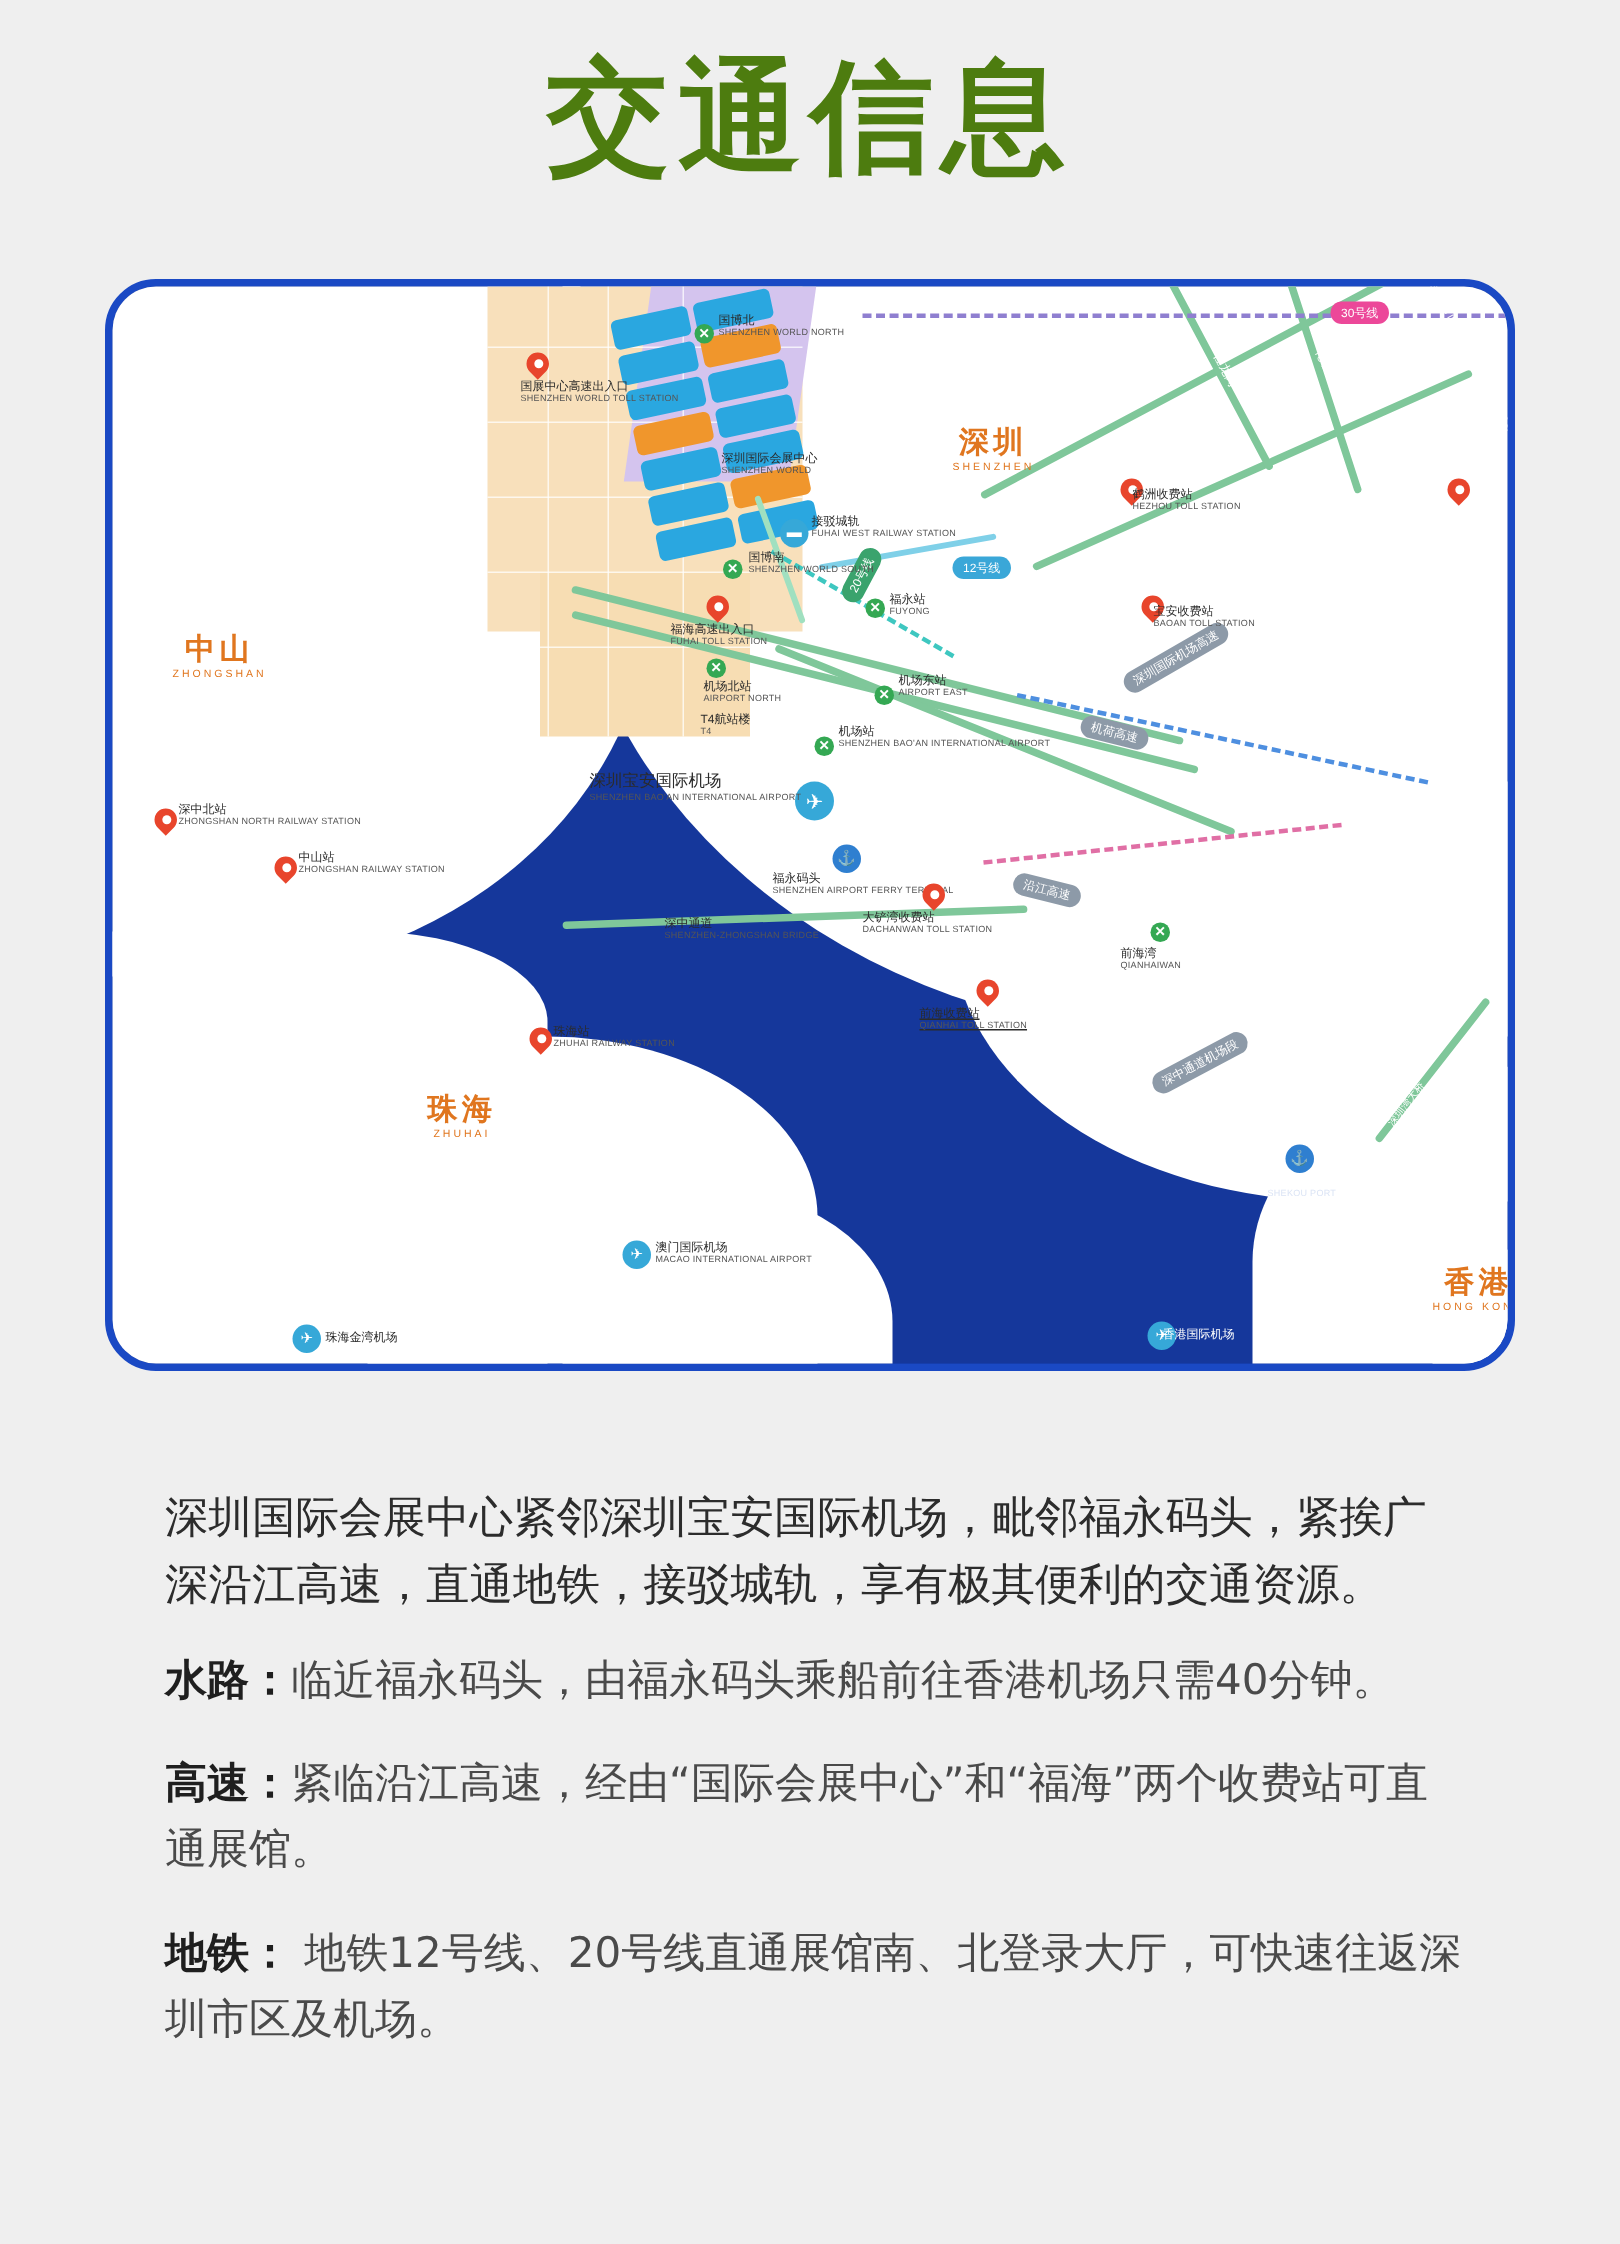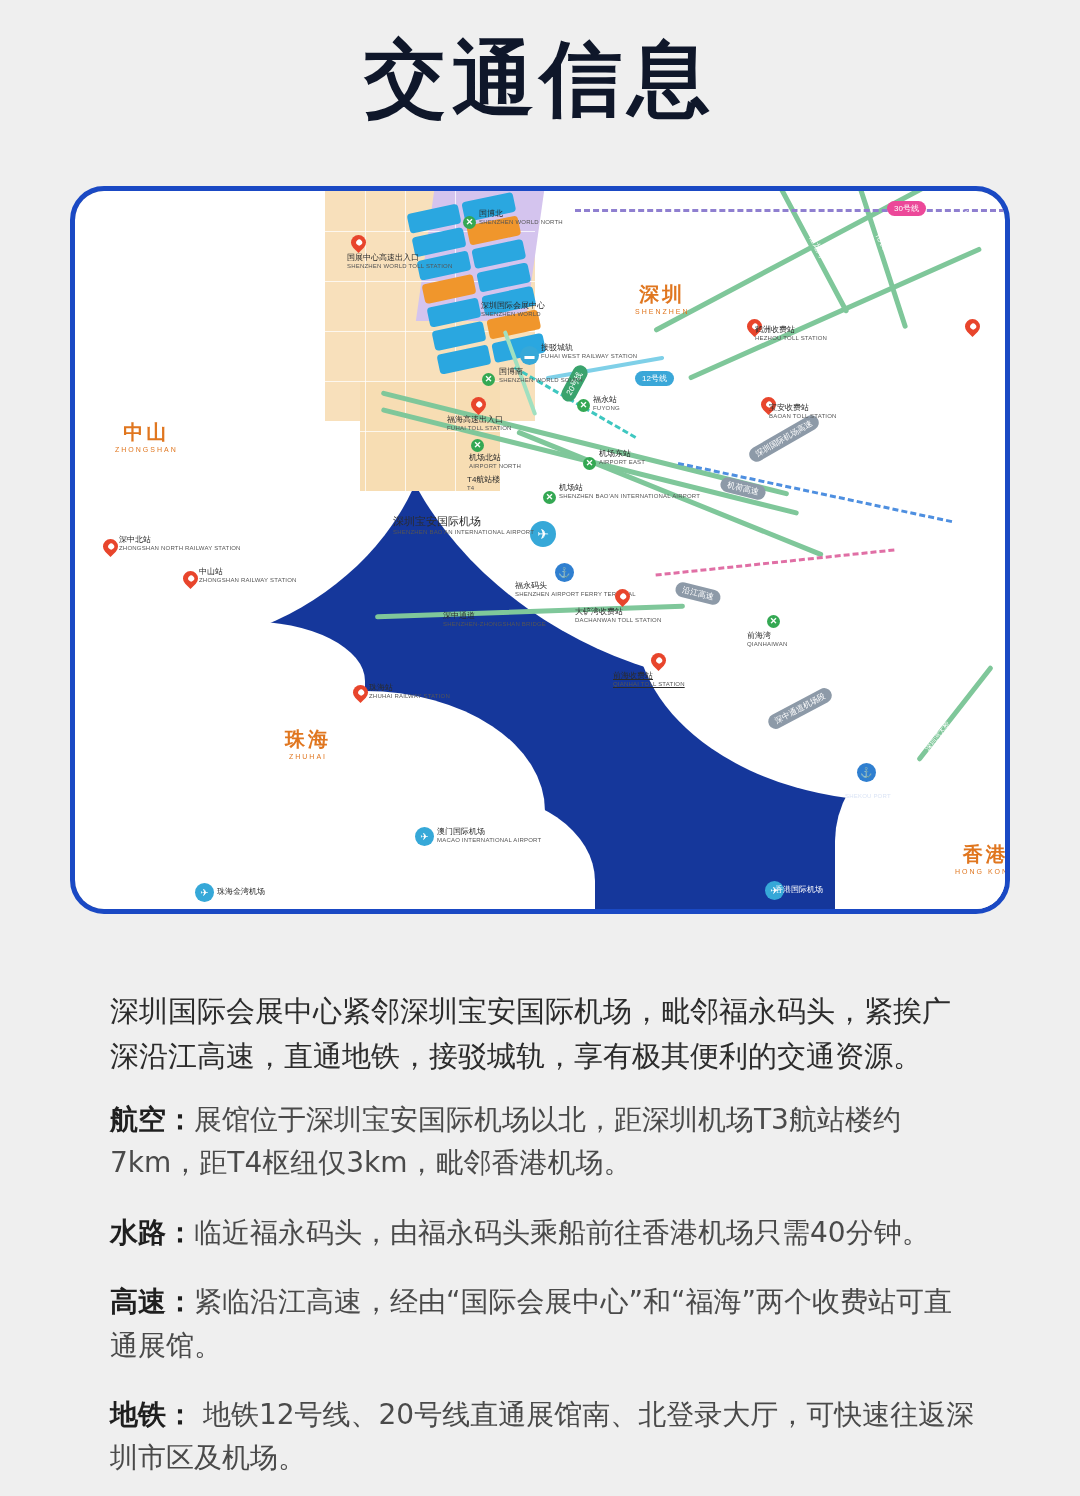--- a/index.html
+++ b/index.html
@@ -19,7 +19,7 @@
     font-size: 82px;
     font-weight: bold;
     letter-spacing: 6px;
-    color: #0f172a;
+    color: #4d7c0f;
     margin: 34px 0 0 0;
     line-height: 1.1;
     font-family: "DejaVu Sans", "Liberation Sans", sans-serif;

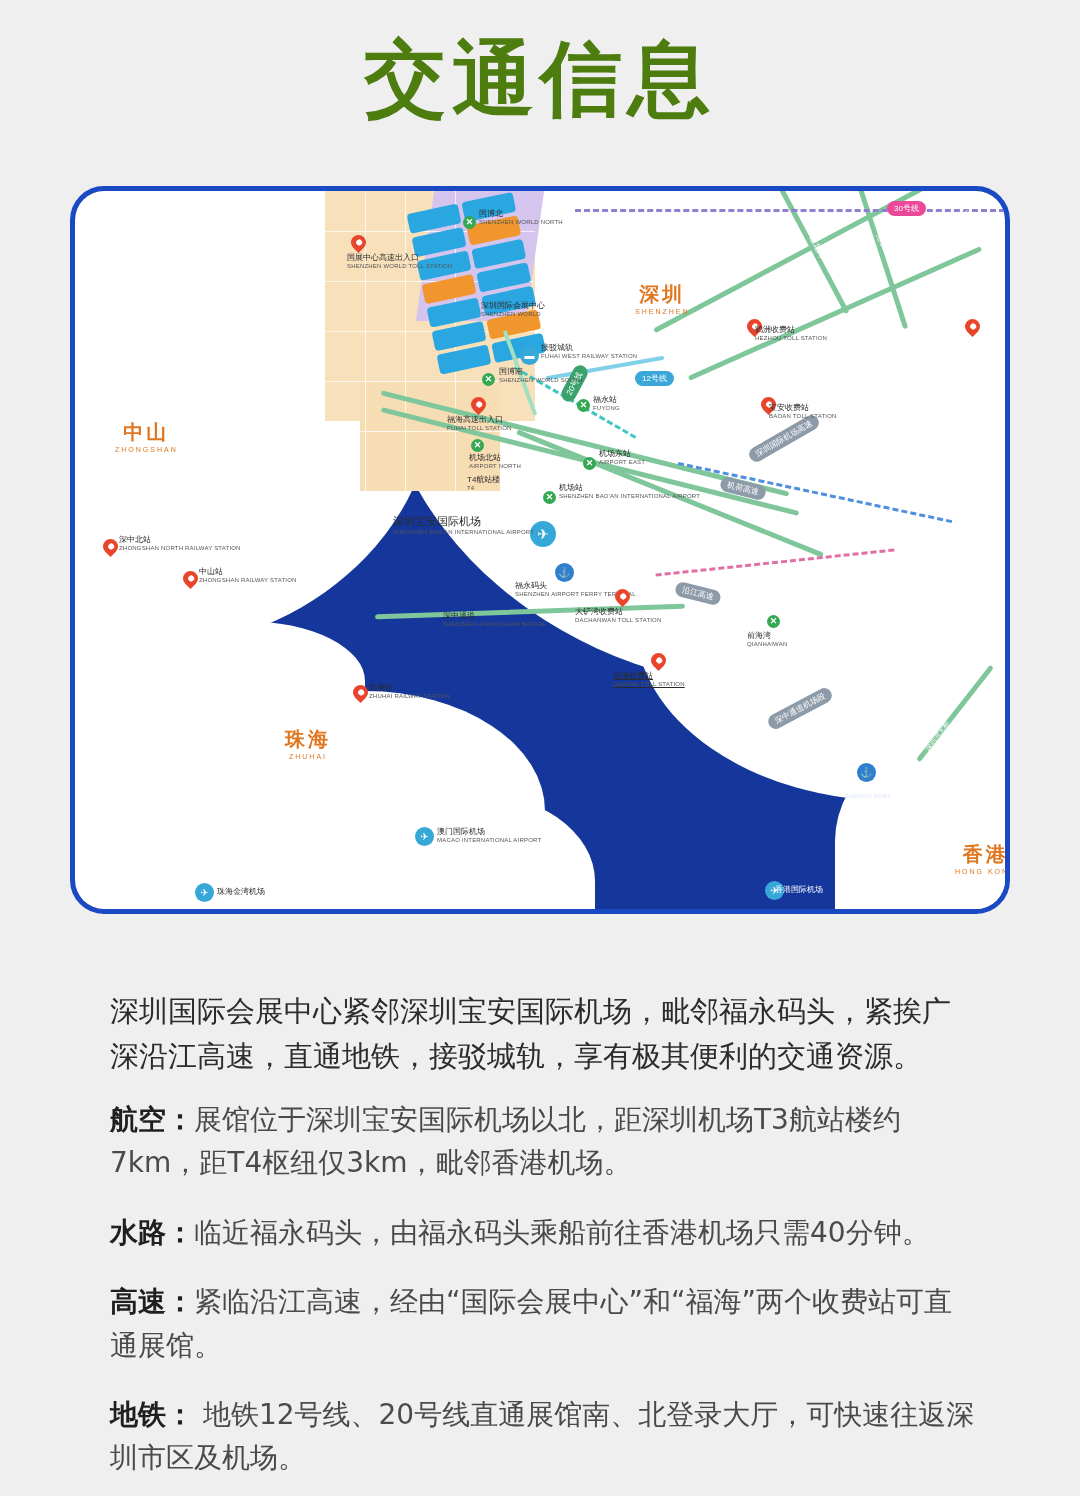--- a/index.html
+++ b/index.html
@@ -510,9 +510,6 @@
 
 <div class="items">
   <div class="item">
-    <span class="label">航空：</span><span class="txt">展馆位于深圳宝安国际机场以北，距深圳机场T3航站楼约7km，距T4枢纽仅3km，毗邻香港机场。</span>
-  </div>
-  <div class="item">
     <span class="label">水路：</span><span class="txt">临近福永码头，由福永码头乘船前往香港机场只需40分钟。</span>
   </div>
   <div class="item">

